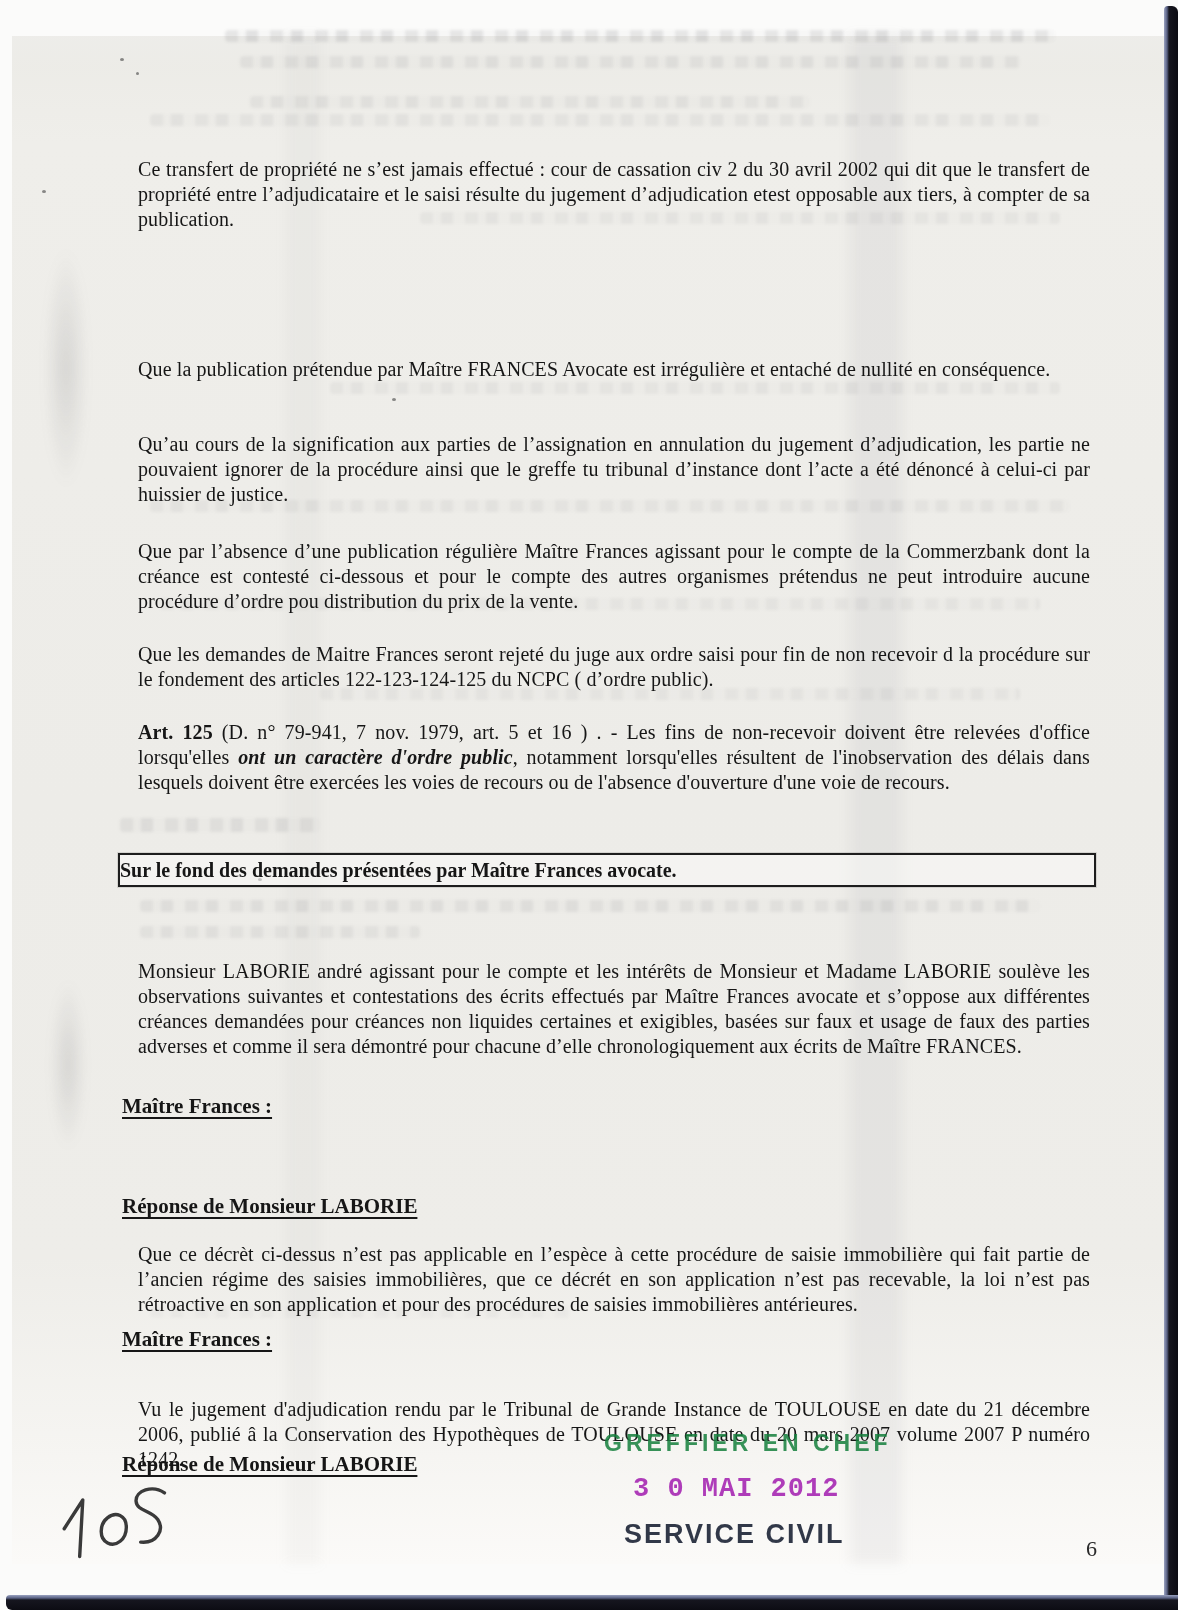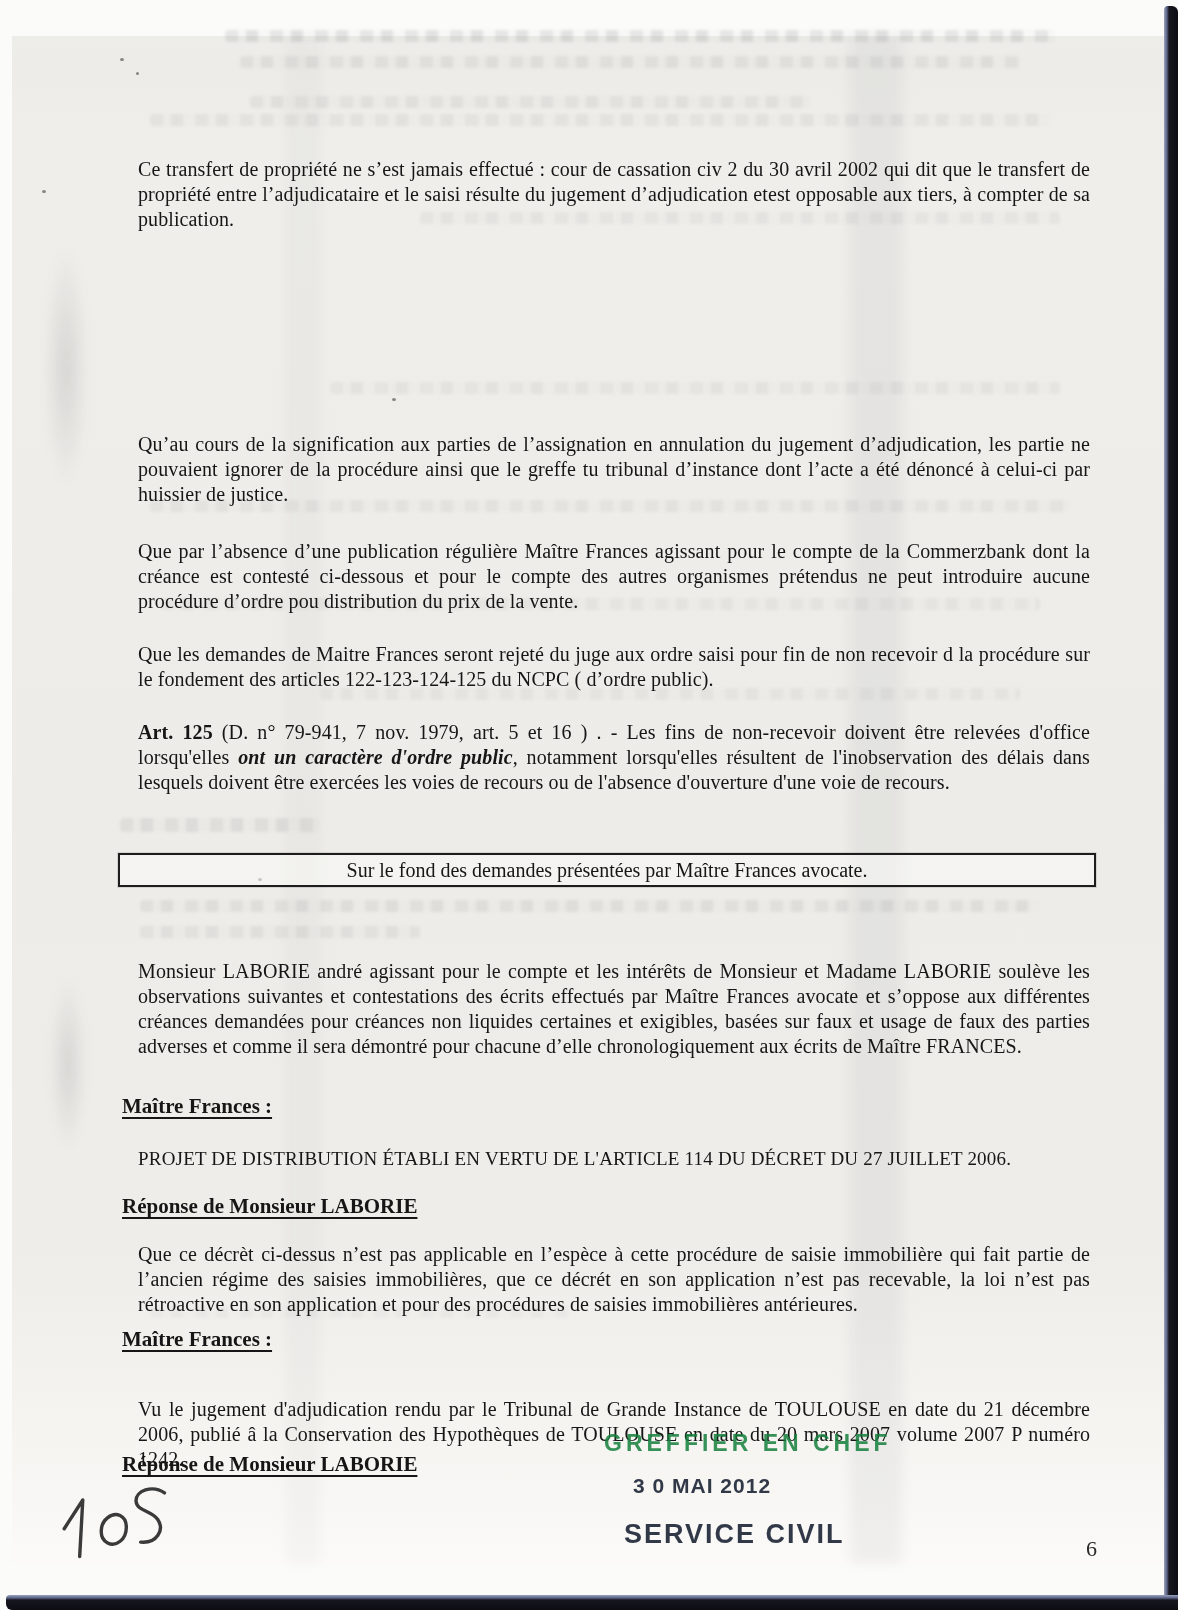--- a/index.html
+++ b/index.html
@@ -96,6 +96,7 @@
   <p class="para" style="top:137px"><span>Ce transfert de propriété ne s’est jamais effectué : cour de cassation civ 2 du 30 avril 2002 qui dit que le transfert de propriété entre l’adjudicataire et le saisi résulte du jugement d’adjudication etest opposable aux tiers, à compter de sa publication.</span></p>
 
 
+  <p class="para" style="top:337px"><span>Que la publication prétendue par Maître FRANCES Avocate est irrégulière et entaché de nullité en conséquence.</span></p>
 
   <p class="para" style="top:519px"><span>Que par l’absence d’une publication régulière Maître Frances agissant pour le compte de la Commerzbank dont la créance est contesté ci-dessous et pour le compte des autres organismes prétendus ne peut introduire aucune procédure d’ordre pou distribution du prix de la vente.</span></p>
 

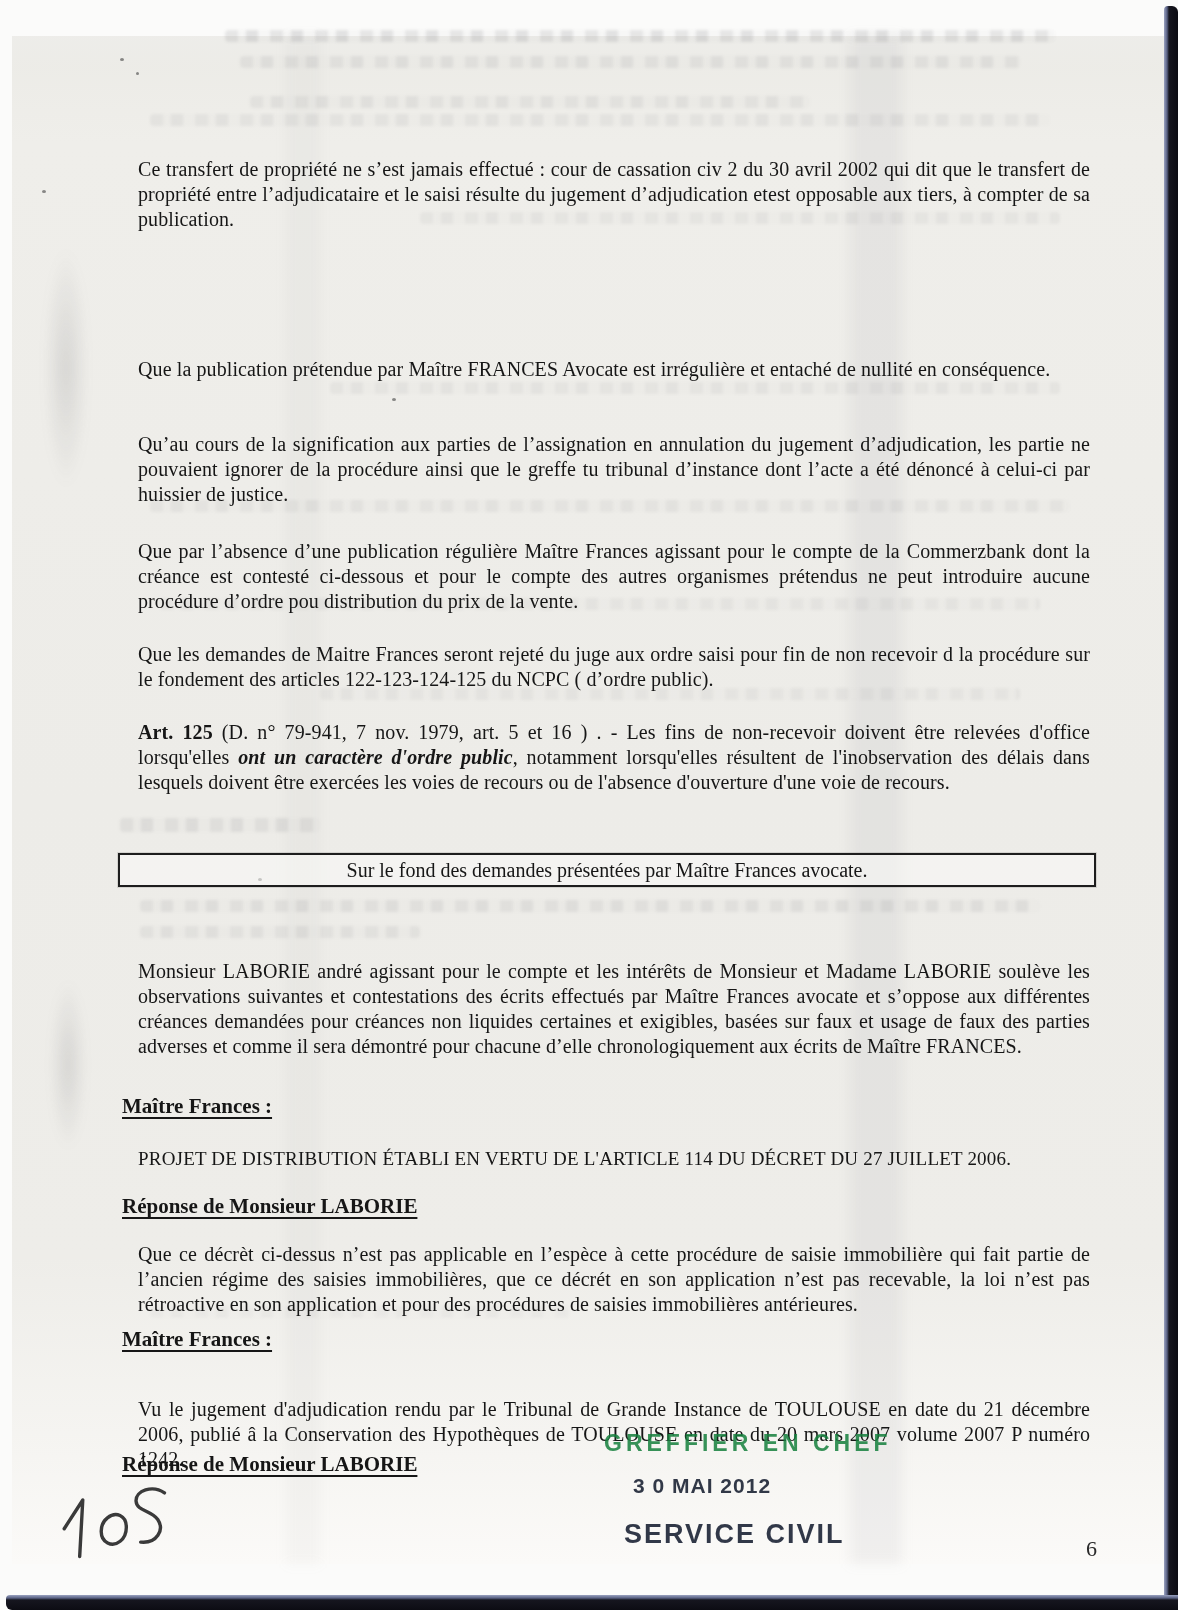--- a/index.html
+++ b/index.html
@@ -39,7 +39,7 @@
   .box-heading {
     position:absolute; left:118px; width:974px; top:853px; height:30px;
     border:2px solid #1d1d1d; background:rgba(250,250,248,0.55);
-    text-align:center; font-weight:normal; font-size:20px; line-height:30px;
+    font-weight:bold; font-size:20px; line-height:30px;
     box-shadow:0 0 0 1px rgba(30,30,30,0.12);
   }
   .projet { position:absolute; left:138px; top:1148px; font-size:19px; letter-spacing:0.2px; white-space:nowrap; }

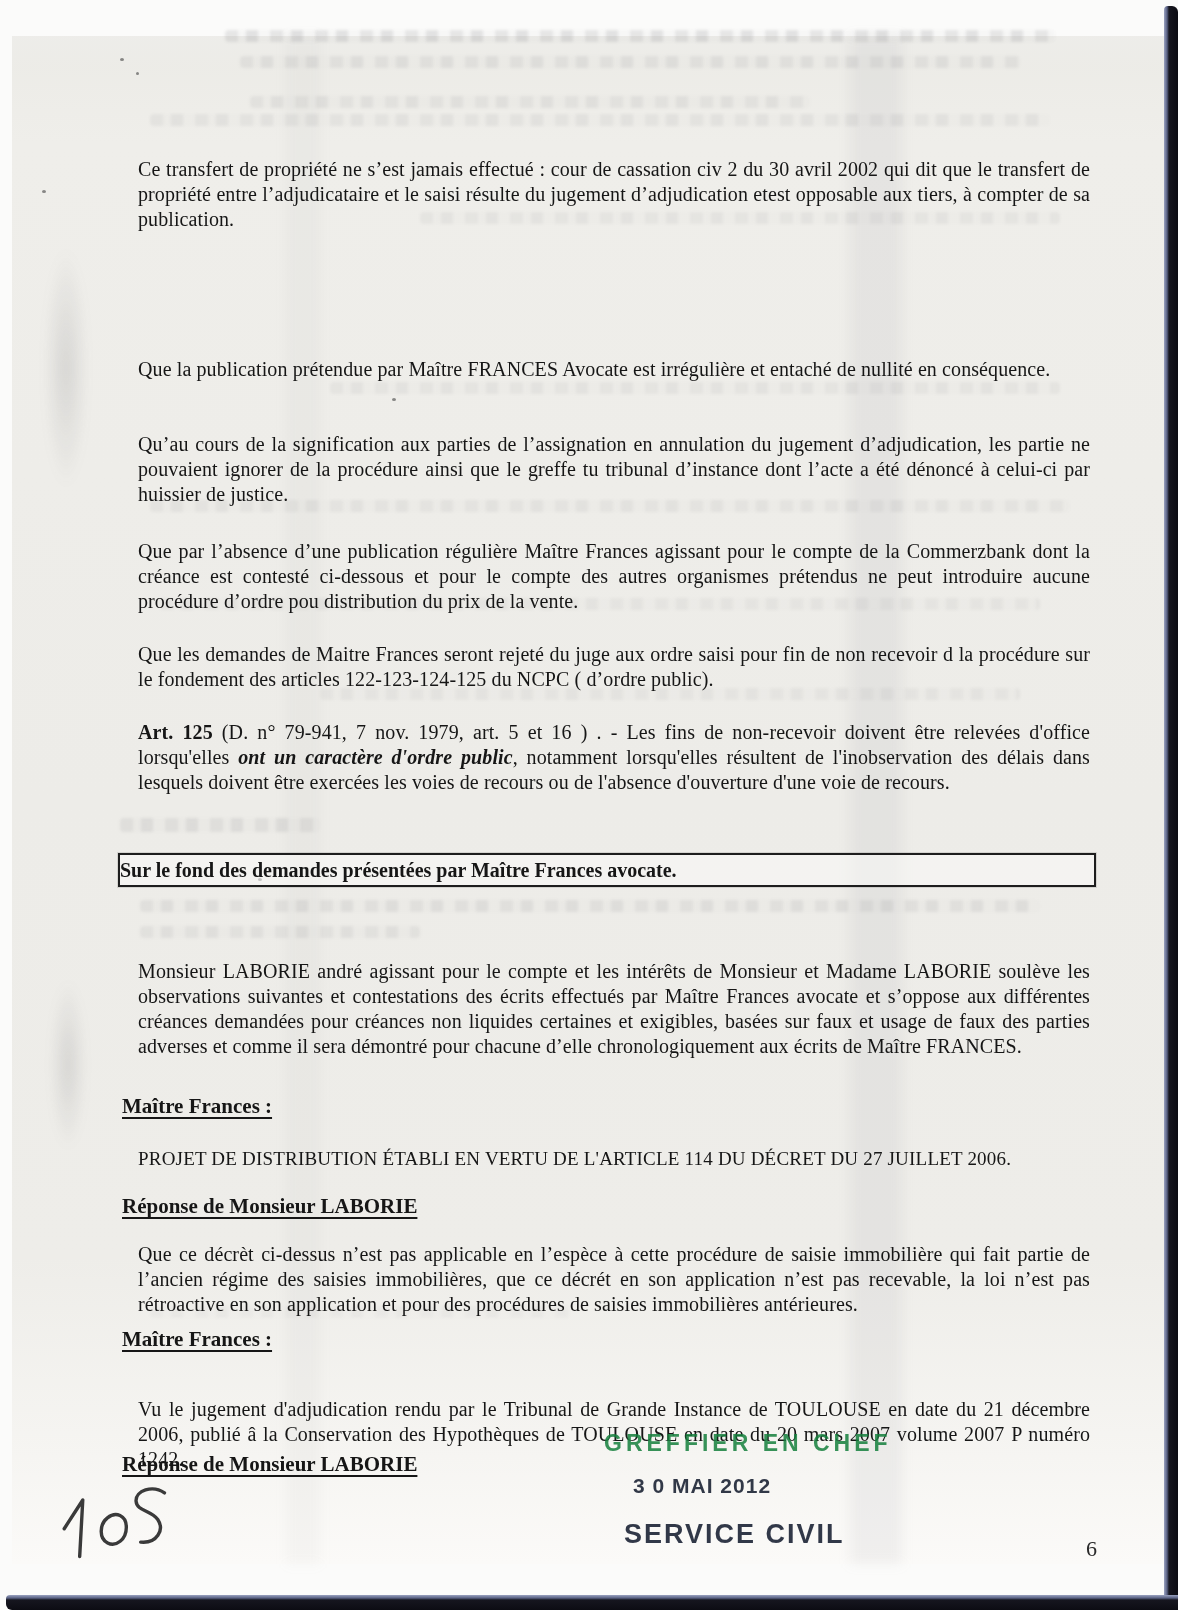--- a/index.html
+++ b/index.html
@@ -112,7 +112,6 @@
 
   <div class="heading" style="top:1094px">Maître Frances :</div>
 
-  <div class="projet">PROJET DE DISTRIBUTION ÉTABLI EN VERTU DE L'ARTICLE 114 DU DÉCRET DU 27 JUILLET 2006.</div>
 
   <div class="heading" style="top:1194px">Réponse de Monsieur LABORIE</div>
 

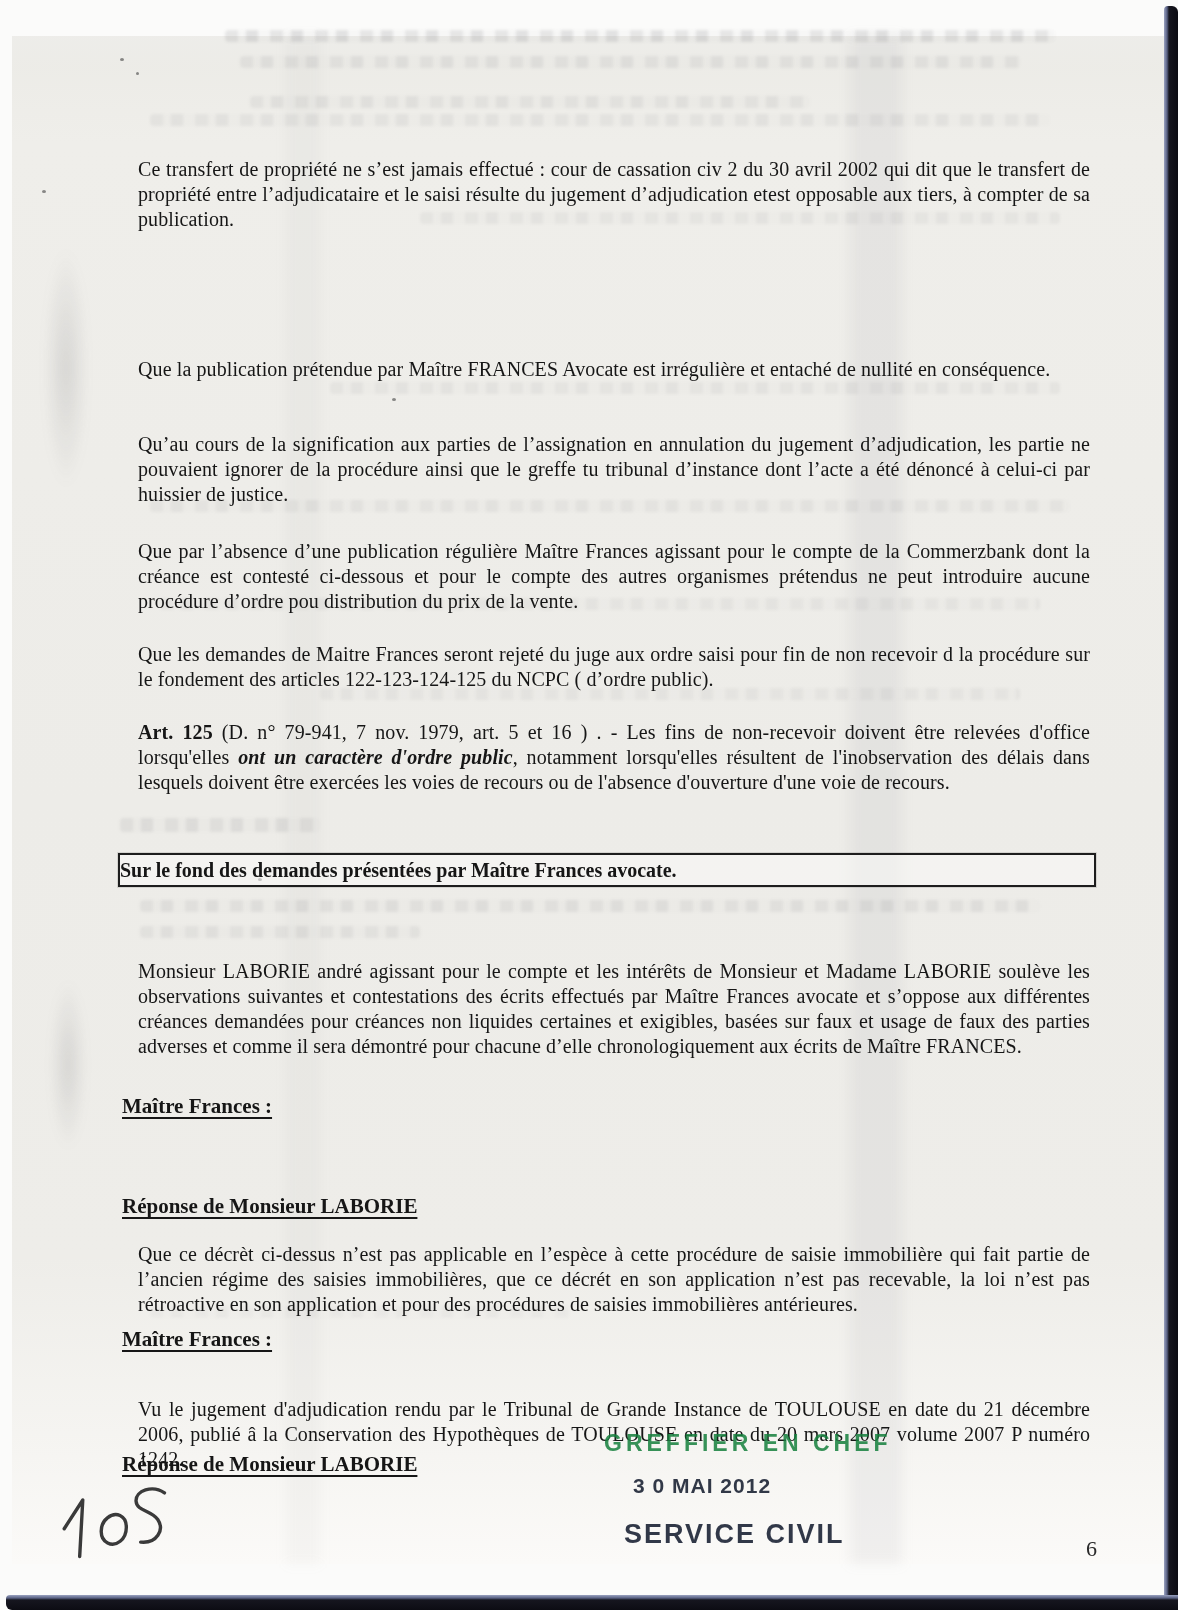--- a/index.html
+++ b/index.html
@@ -45,7 +45,7 @@
   .projet { position:absolute; left:138px; top:1148px; font-size:19px; letter-spacing:0.2px; white-space:nowrap; }
   .stamp-line { position:absolute; font-family:"Liberation Sans", sans-serif; opacity:0.85; white-space:nowrap; filter:blur(0.4px); }
   .stamp-role    { left:604px; top:1430px; font-size:23px; font-weight:600; letter-spacing:4px; color:#15803d; }
-  .stamp-date    { left:633px; top:1474px; font-size:21px; font-weight:700; letter-spacing:1px; color:#0f172a; }
+  .stamp-date    { left:633px; top:1474px; font-size:27px; font-weight:700; letter-spacing:1px; color:#a21caf;font-family:Liberation Mono, monospace; }
   .stamp-service { left:624px; top:1519px; font-size:27px; font-weight:700; letter-spacing:2px; color:#0f172a; }
   .pageno { position:absolute; left:1086px; top:1536px; font-size:22px; color:#2a2a2a; }
   .handwriting { position:absolute; left:52px; top:1484px; transform:rotate(-5deg); }

